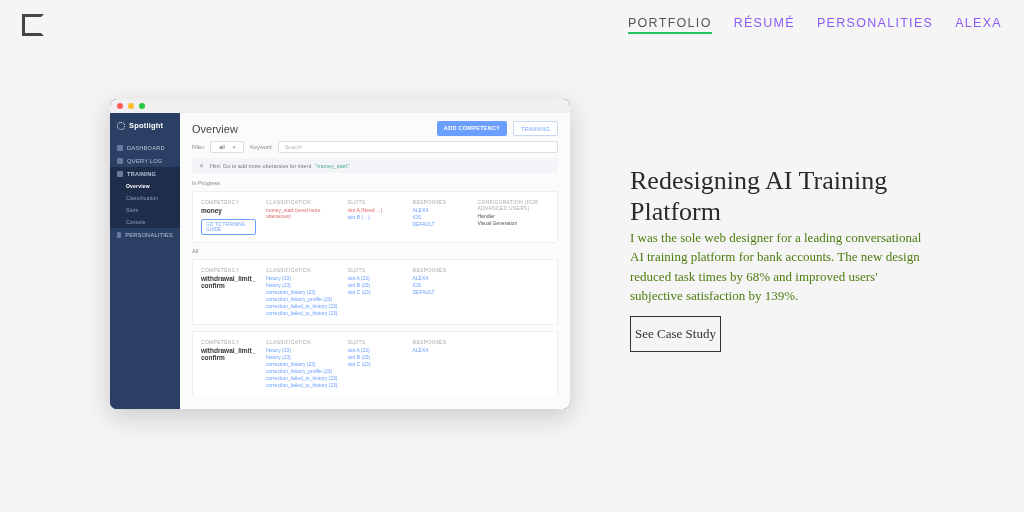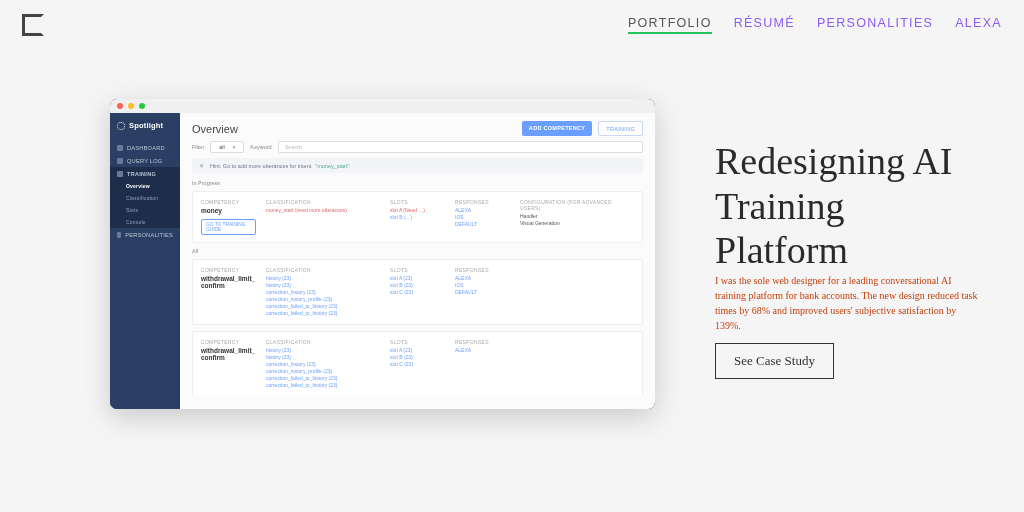--- a/index.html
+++ b/index.html
@@ -45,7 +45,7 @@
 }
 
 .shot {
-  width: 545px;
+  width: 460px;
   height: 310px;
   background: #0c4a6e;
   border-radius: 7px;

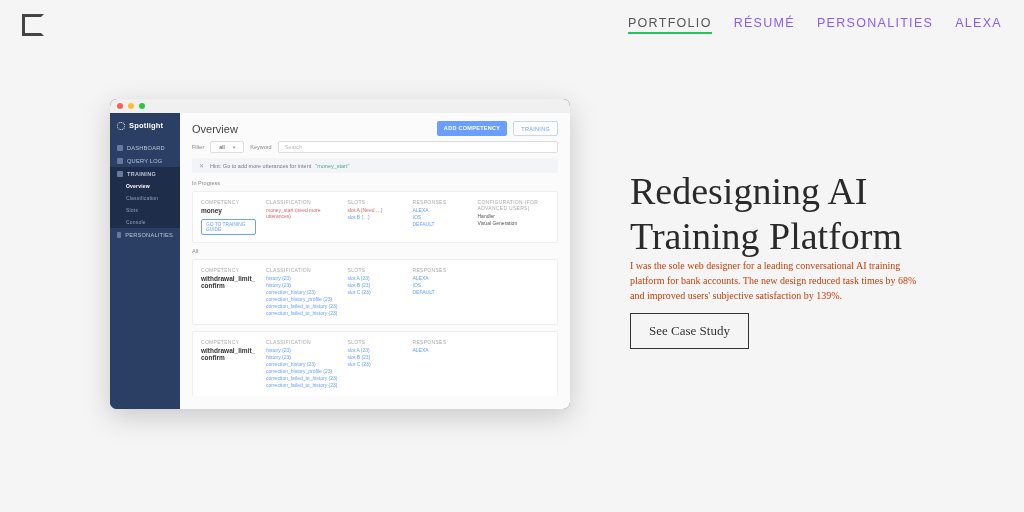--- a/index.html
+++ b/index.html
@@ -134,7 +134,7 @@
 .cta { margin-top: 5px; border: 0.5px solid #6a9fff; color: #6a9fff; font-size: 4.8px; padding: 2px 4px; display: inline-block; border-radius: 2px; }
 
 .textblock { max-width: 300px; padding-top: 10px; }
-.textblock h2 { font-size: 38px; line-height: 1.18; font-weight: 400; color: #2a2a2a; margin-bottom: 0; }
+.textblock h2 { font-size: 26px; line-height: 1.18; font-weight: 400; color: #2a2a2a; margin-bottom: 0; }
 .textblock p { font-size: 10px; line-height: 1.5; color: #c2410c; margin-bottom: 10px; }
 .cs-btn { display: inline-block; border: 1.5px solid #333; padding: 9px 18px; font-size: 13px; color: #333; text-decoration: none; cursor: pointer; }
 </style>

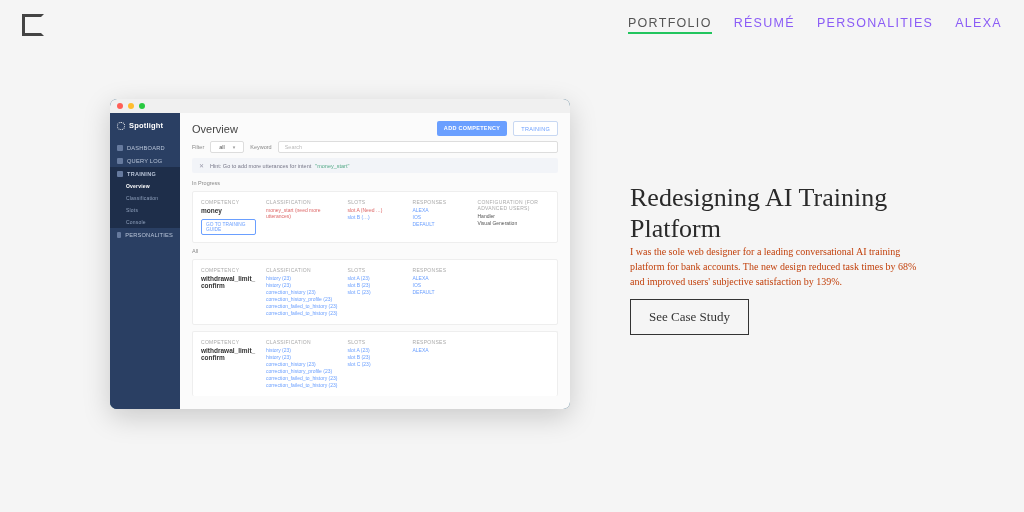--- a/index.html
+++ b/index.html
@@ -135,7 +135,7 @@
 
 .textblock { max-width: 300px; padding-top: 10px; }
 .textblock h2 { font-size: 26px; line-height: 1.18; font-weight: 400; color: #2a2a2a; margin-bottom: 0; }
-.textblock p { font-size: 10px; line-height: 1.5; color: #c2410c; margin-bottom: 10px; }
+.textblock p { font-size: 13px; line-height: 1.5; color: #4d7c0f; margin-bottom: 10px; }
 .cs-btn { display: inline-block; border: 1.5px solid #333; padding: 9px 18px; font-size: 13px; color: #333; text-decoration: none; cursor: pointer; }
 </style>
 </head>

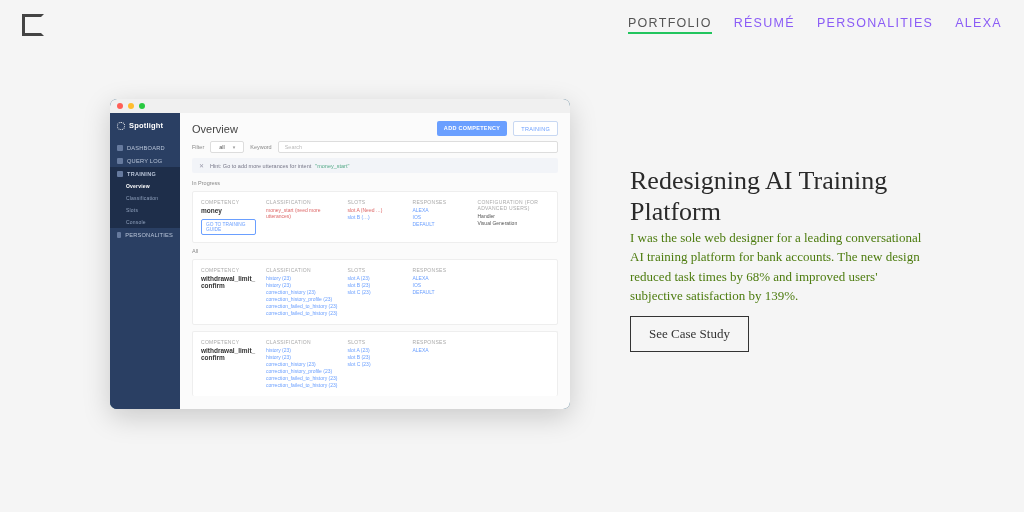--- a/index.html
+++ b/index.html
@@ -136,7 +136,7 @@
 .textblock { max-width: 300px; padding-top: 10px; }
 .textblock h2 { font-size: 26px; line-height: 1.18; font-weight: 400; color: #2a2a2a; margin-bottom: 0; }
 .textblock p { font-size: 13px; line-height: 1.5; color: #4d7c0f; margin-bottom: 10px; }
-.cs-btn { display: inline-block; border: 1.5px solid #333; padding: 9px 18px; font-size: 13px; color: #333; text-decoration: none; cursor: pointer; }
+.cs-btn { display: inline-block; border: 1.5px solid #333; padding: 9px 4px; font-size: 13px; color: #333; text-decoration: none; cursor: pointer; }
 </style>
 </head>
 <body>

